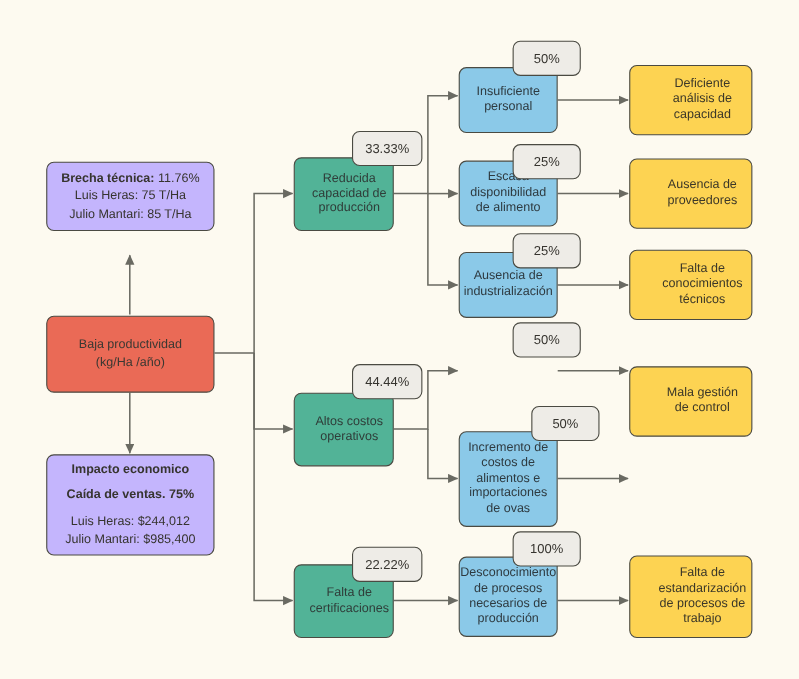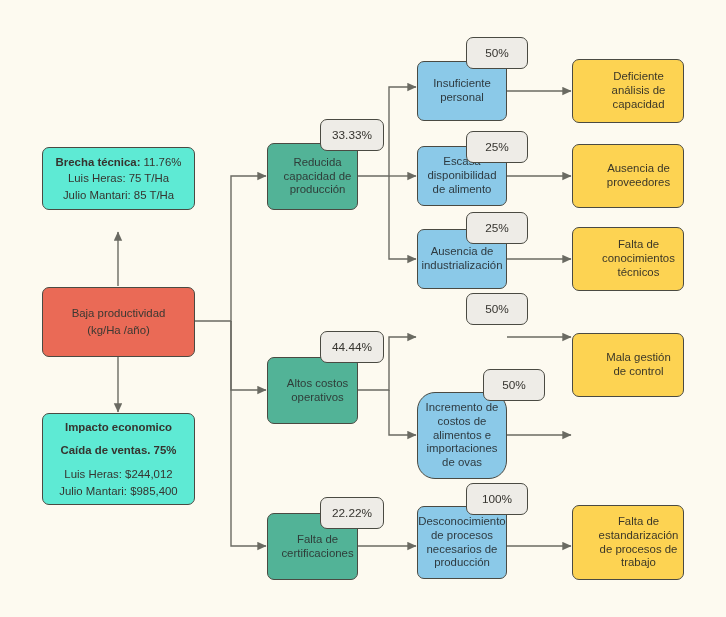--- a/index.html
+++ b/index.html
@@ -45,7 +45,7 @@
     z-index: 2;
   }
   .node-green {
-    background: #5eead4;
+    background: #c4b5fd;
     font-size: 11.4px;
     line-height: 1.45;
   }

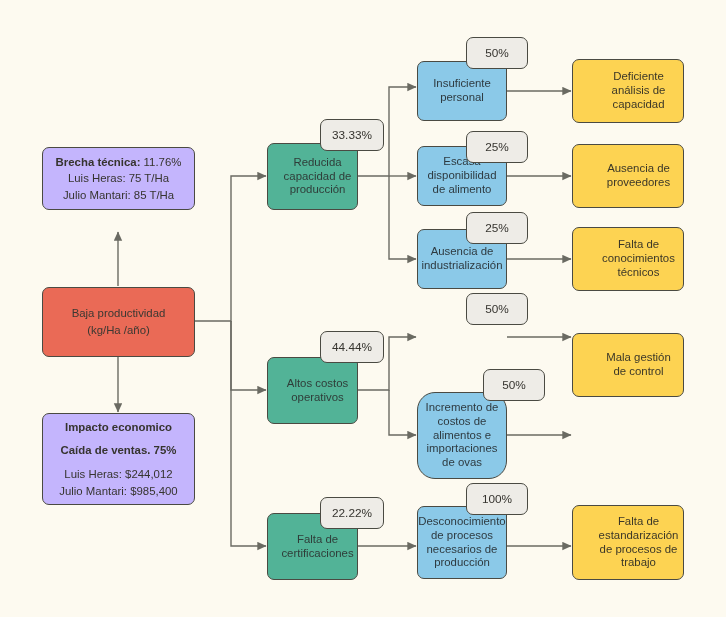--- a/index.html
+++ b/index.html
@@ -201,7 +201,7 @@
     <span>50%</span>
   </div>
 
-  <div class="node node-blue" style="left:417px; top:392px; width:90px; height:87px;border-radius:18px;">
+  <div class="node node-blue" style="left:417px; top:392px; width:90px; height:87px;">
     <span>Incremento de costos de alimentos e importaciones de ovas</span>
   </div>
   <div class="badge" style="left:483px; top:369px; width:62px; height:32px;">

